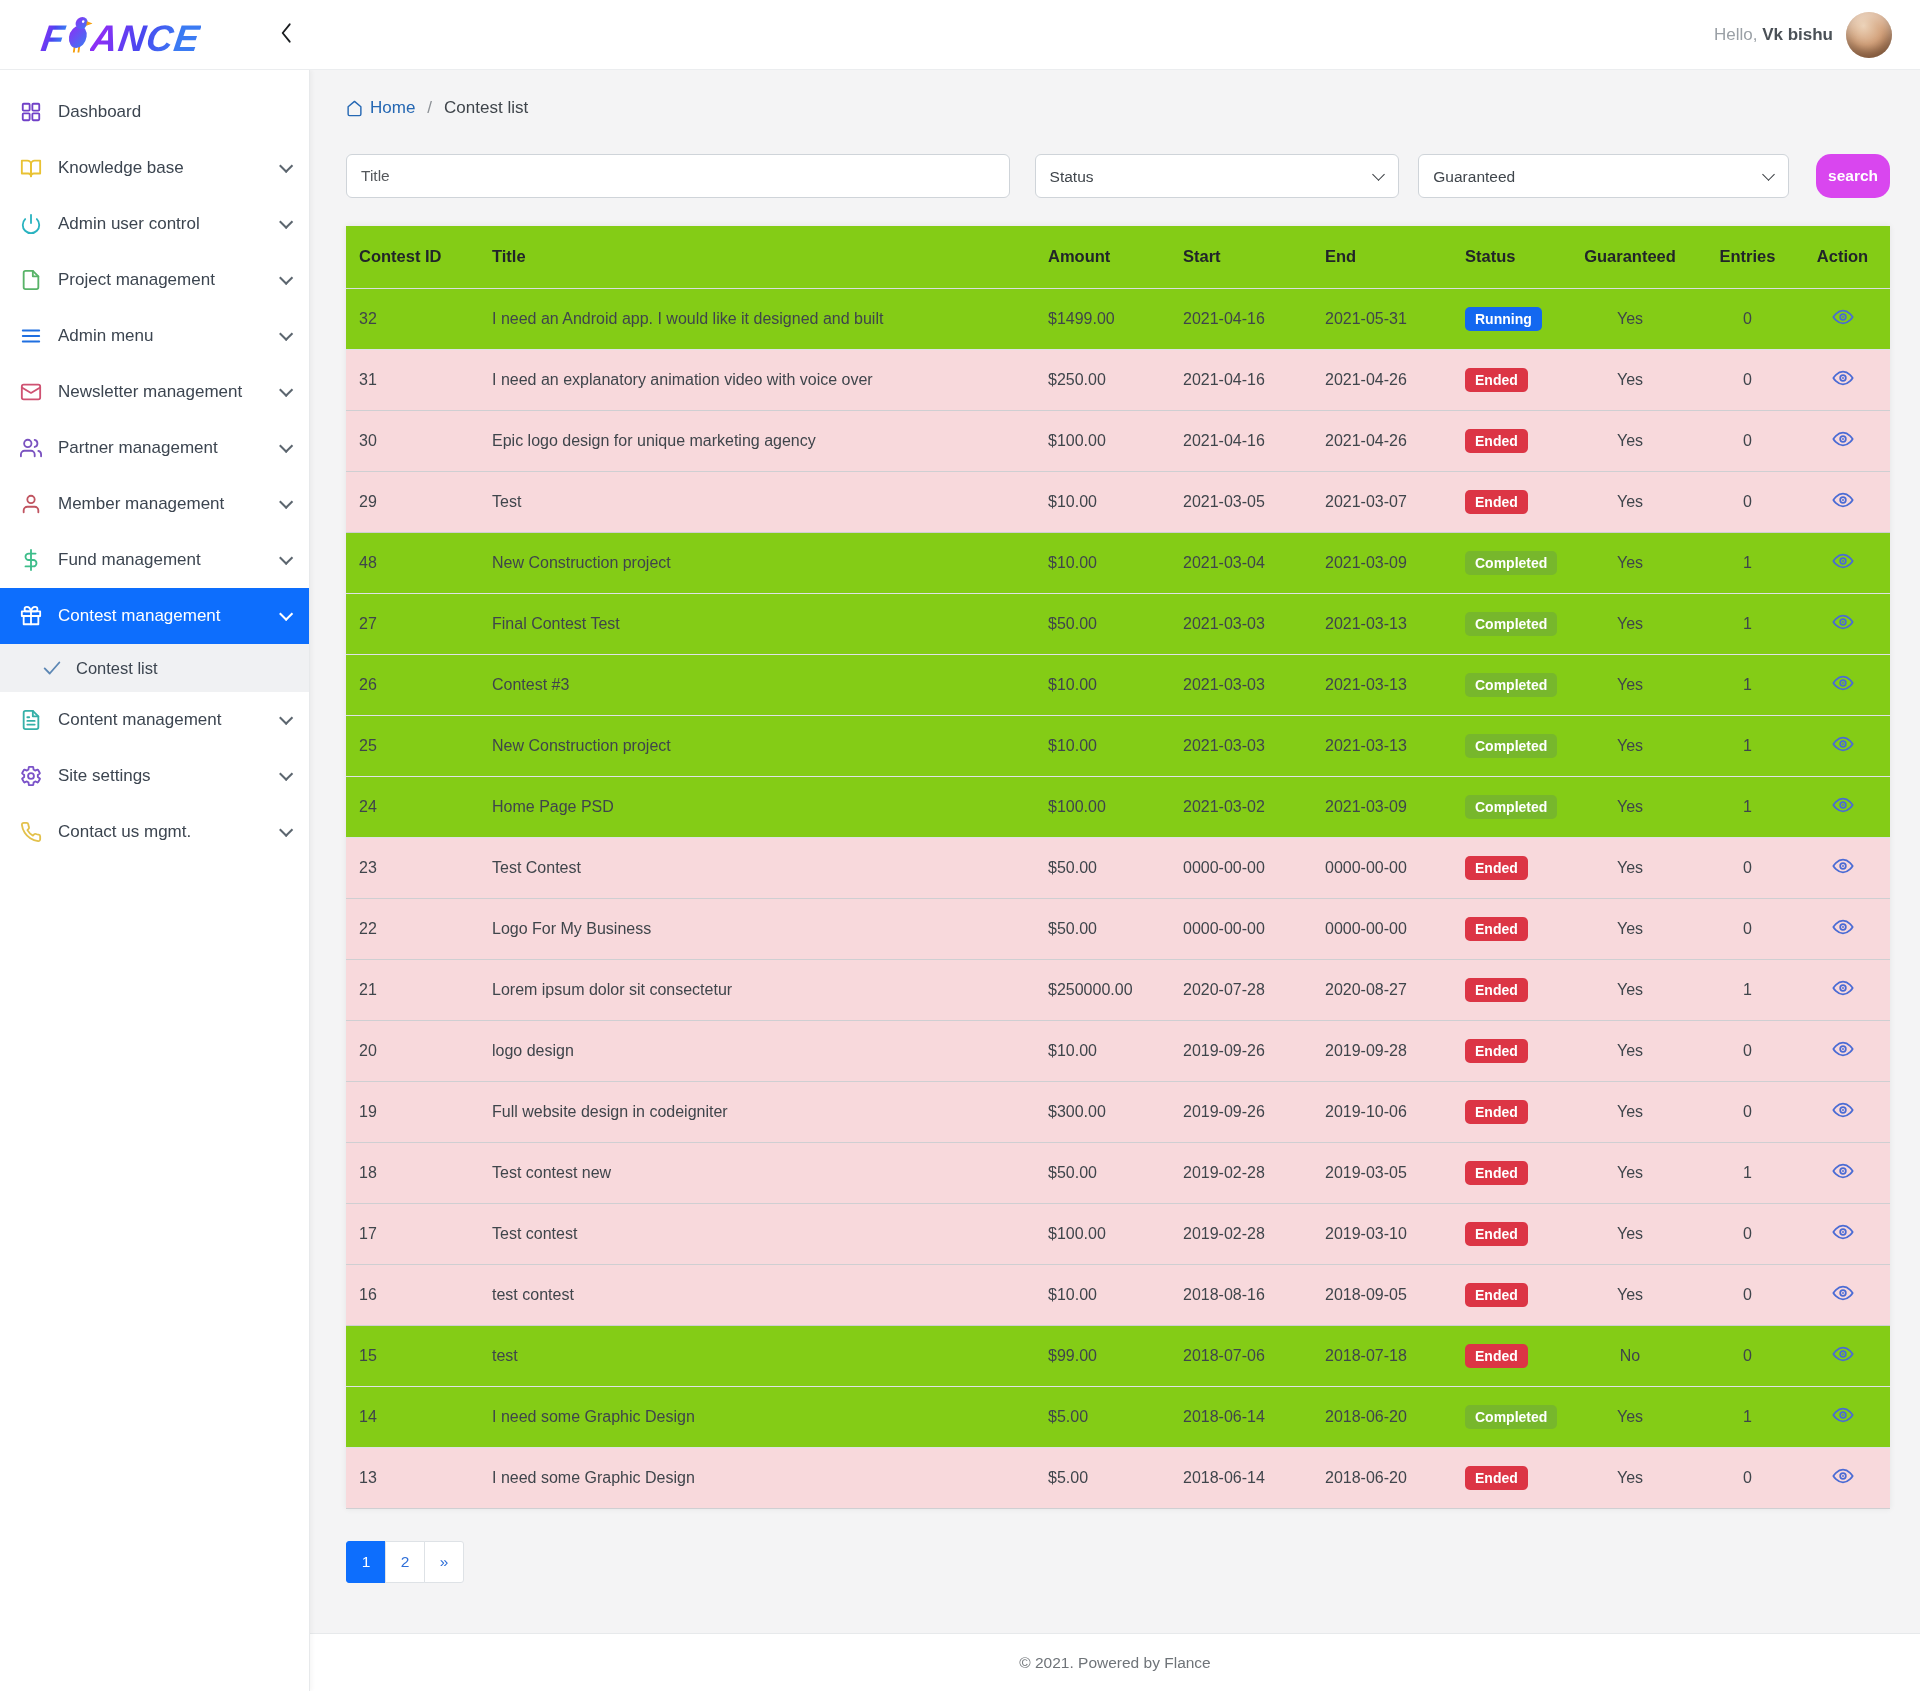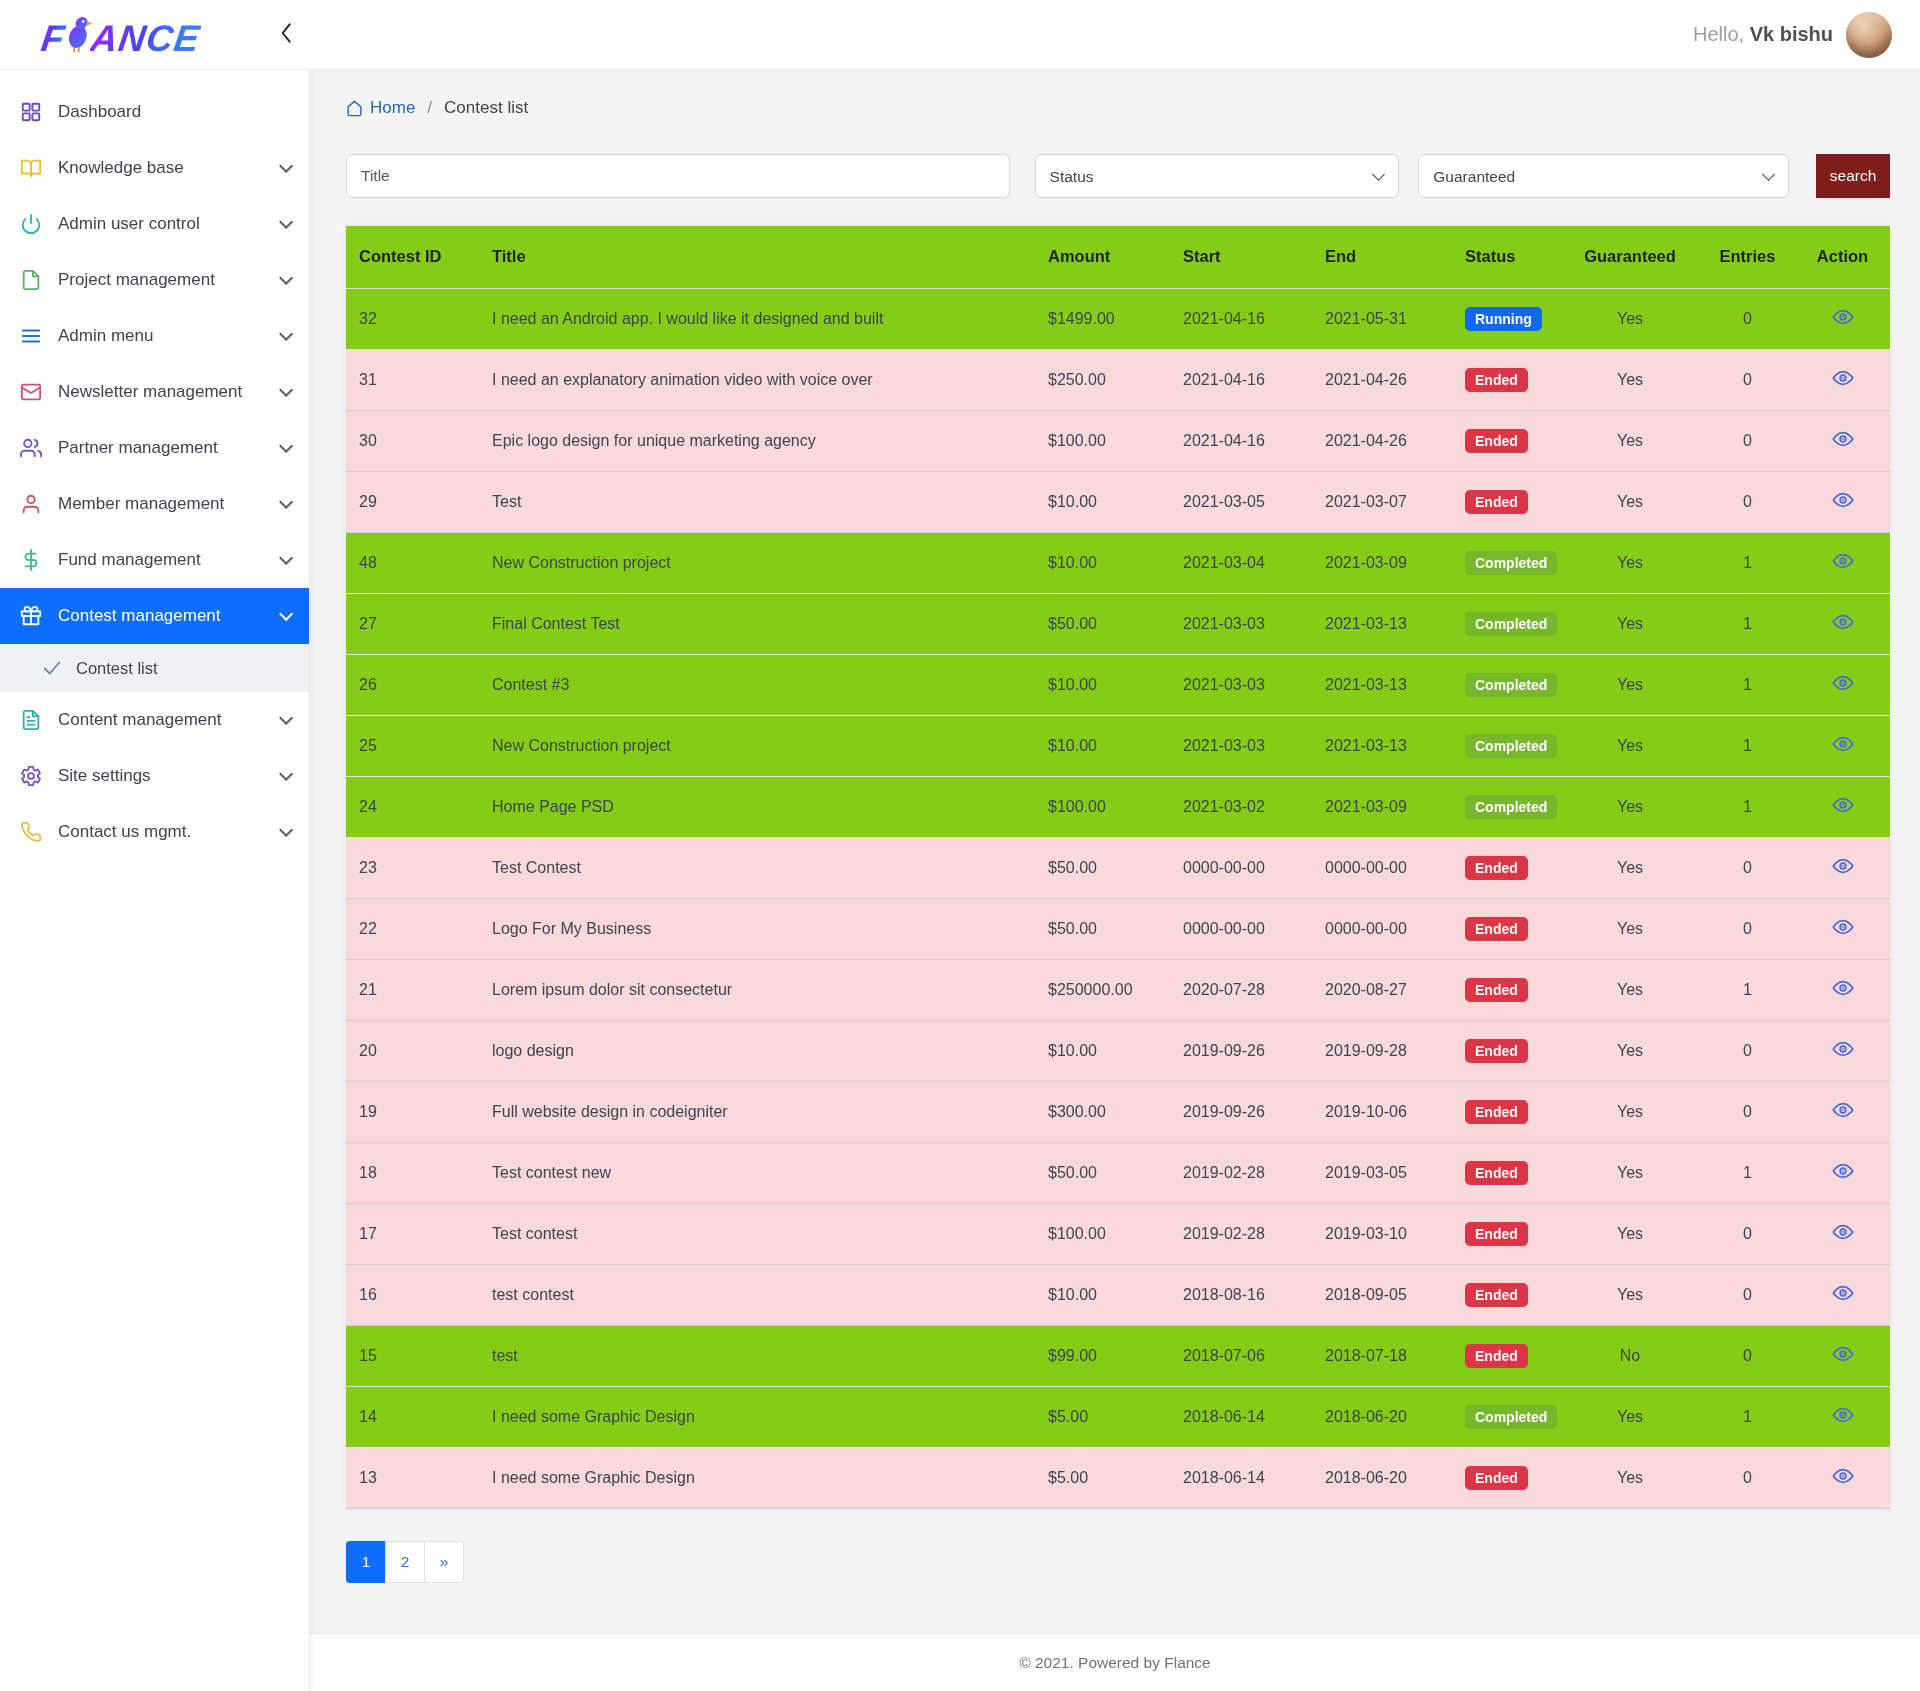--- a/index.html
+++ b/index.html
@@ -17,7 +17,7 @@
               -webkit-background-clip:text; background-clip:text; color:transparent; line-height:.9; }
   .collapse-btn { background:none; border:none; cursor:pointer; margin-left:-42px; padding:6px; }
   .topbar-right { margin-left:auto; display:flex; align-items:center; gap:13px; padding-right:28px; }
-  .greet { font-size:20px; color:#9aa0a6; }
+  .greet { font-size:17px; color:#9aa0a6; }
   .greet b { color:#4b5157; font-weight:700; }
   .avatar { width:46px; height:46px; border-radius:50%;
             background:radial-gradient(circle at 38% 30%, #ecd3b9 0%, #d3a27c 45%, #8a5a3c 95%);

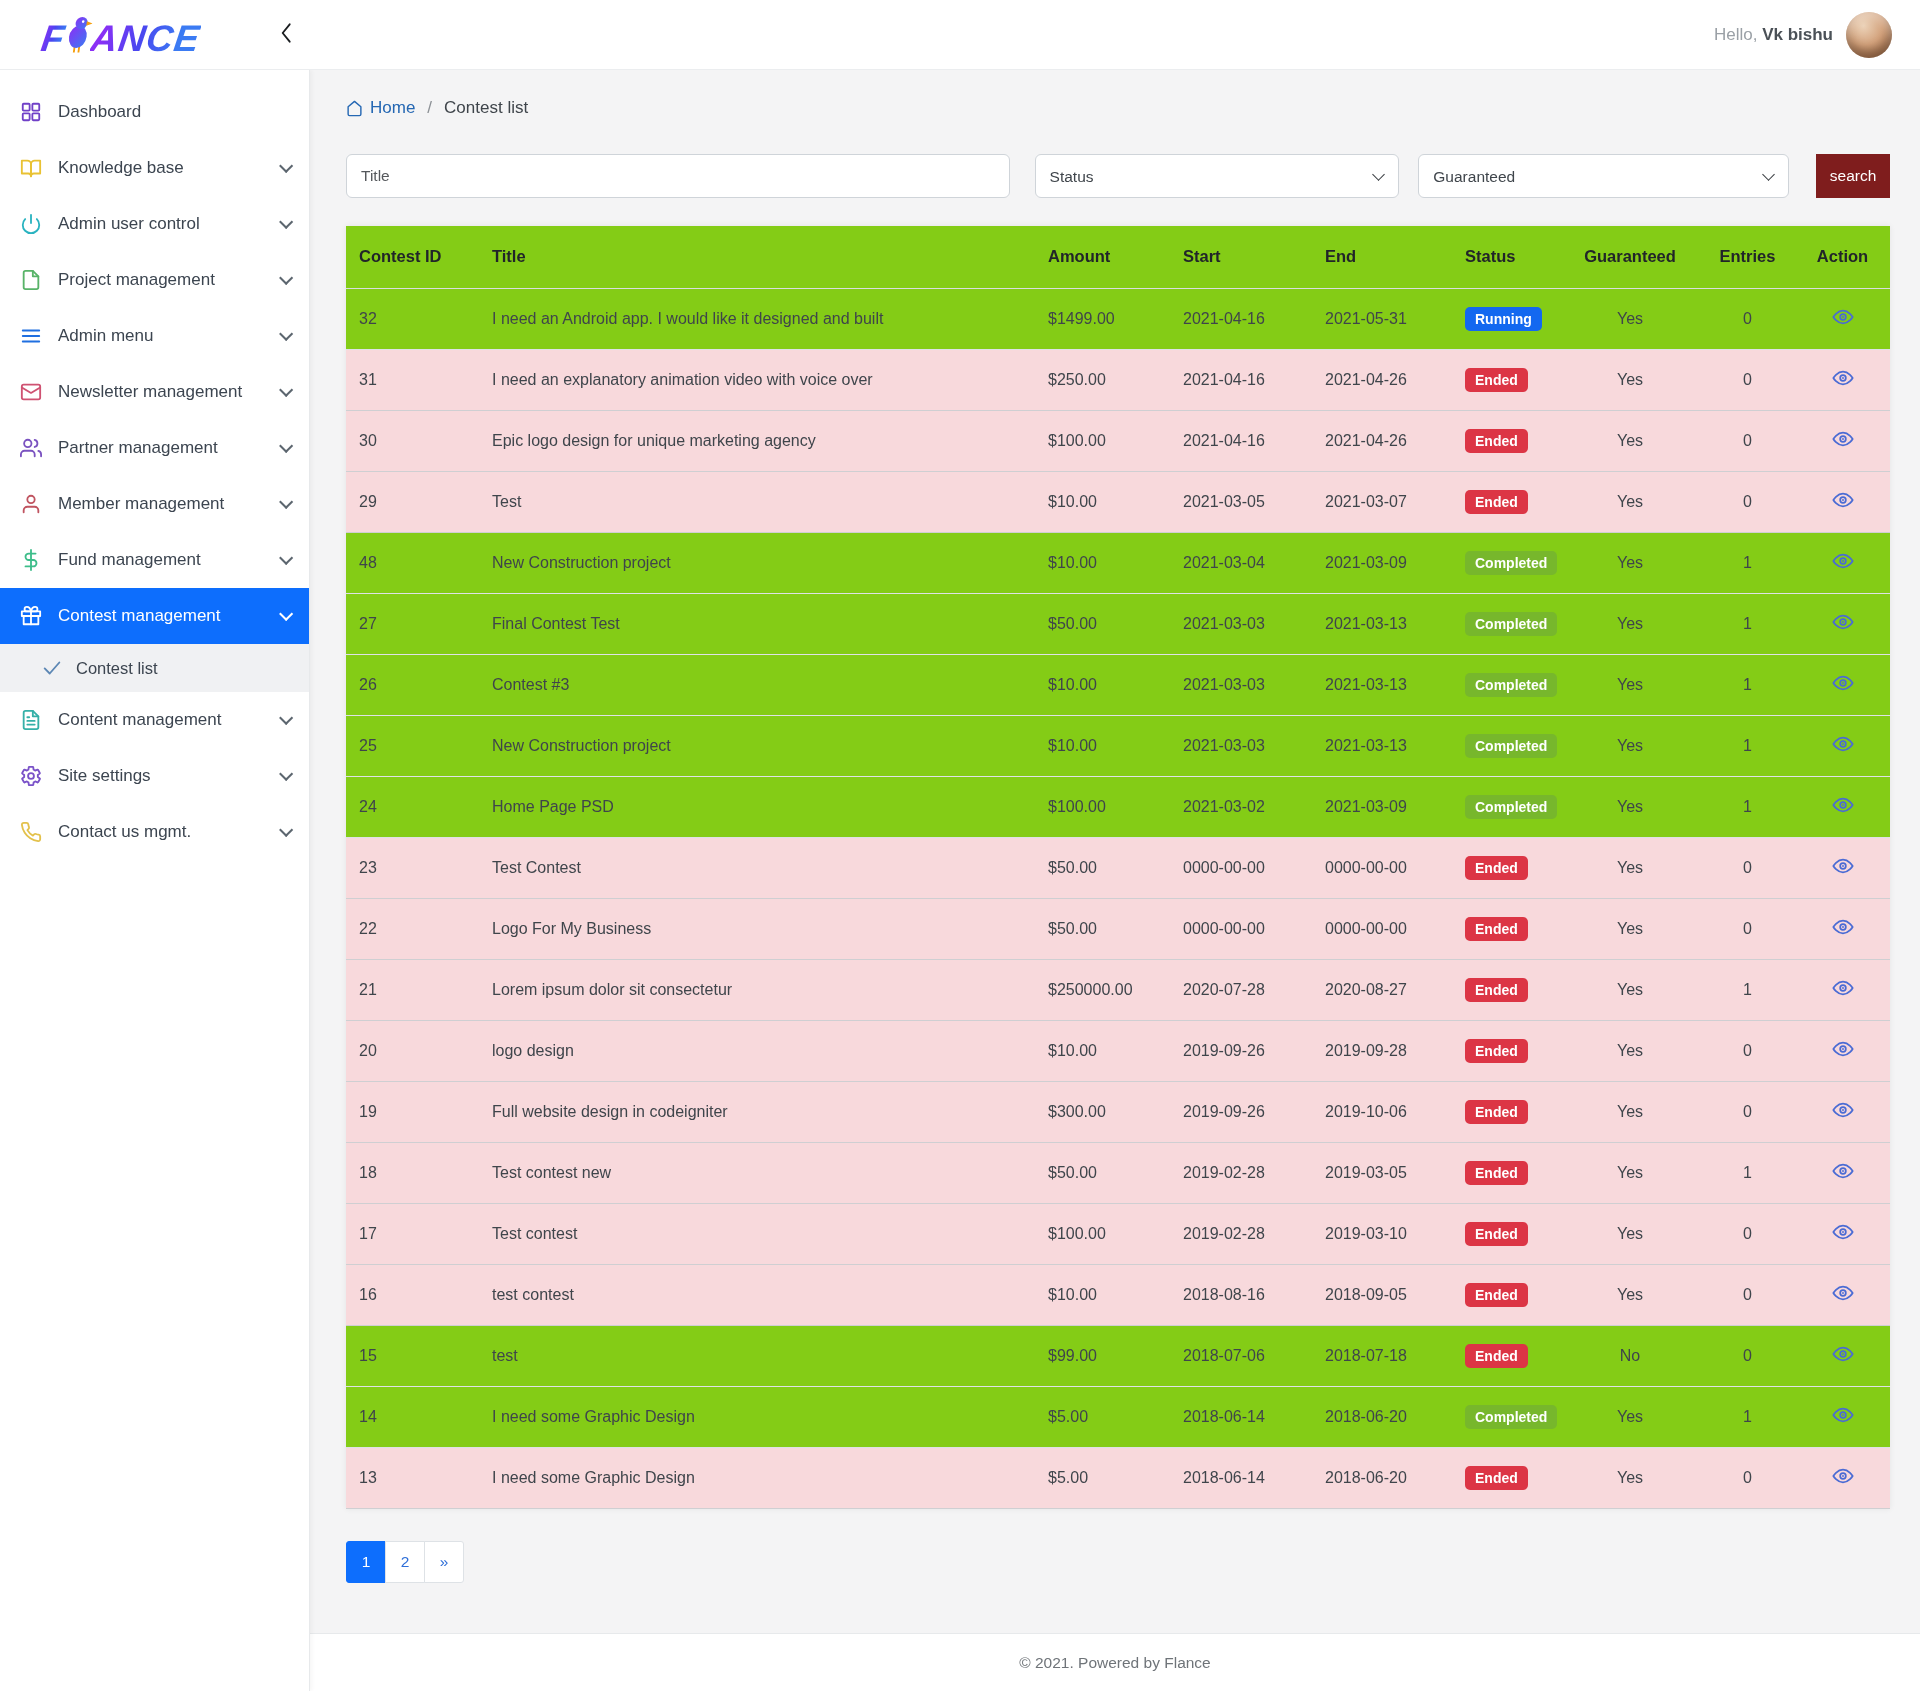--- a/index.html
+++ b/index.html
@@ -58,8 +58,8 @@
              border-right:1.8px solid #33373b; border-bottom:1.8px solid #33373b; transform:rotate(45deg); }
   #sel-status { width:365px; margin-right:19px; }
   #sel-guaranteed { width:371px; margin-right:27px; }
-  .search-btn { width:74px; height:44px; background:#7f1d1d; color:#fff; border:none; border-radius:0;
-                font-size:15.5px; cursor:pointer; font-family:"Liberation Sans",sans-serif; }
+  .search-btn { width:74px; height:44px; background:#d946ef; color:#fff; border:none; border-radius:15px;
+                font-size:15.5px; cursor:pointer; font-family:"Liberation Sans",sans-serif;font-weight:bold; }
 
   
   .card { margin-top:28px; background:#84cc16; box-shadow:0 0 6px rgba(0,0,0,.07); }

